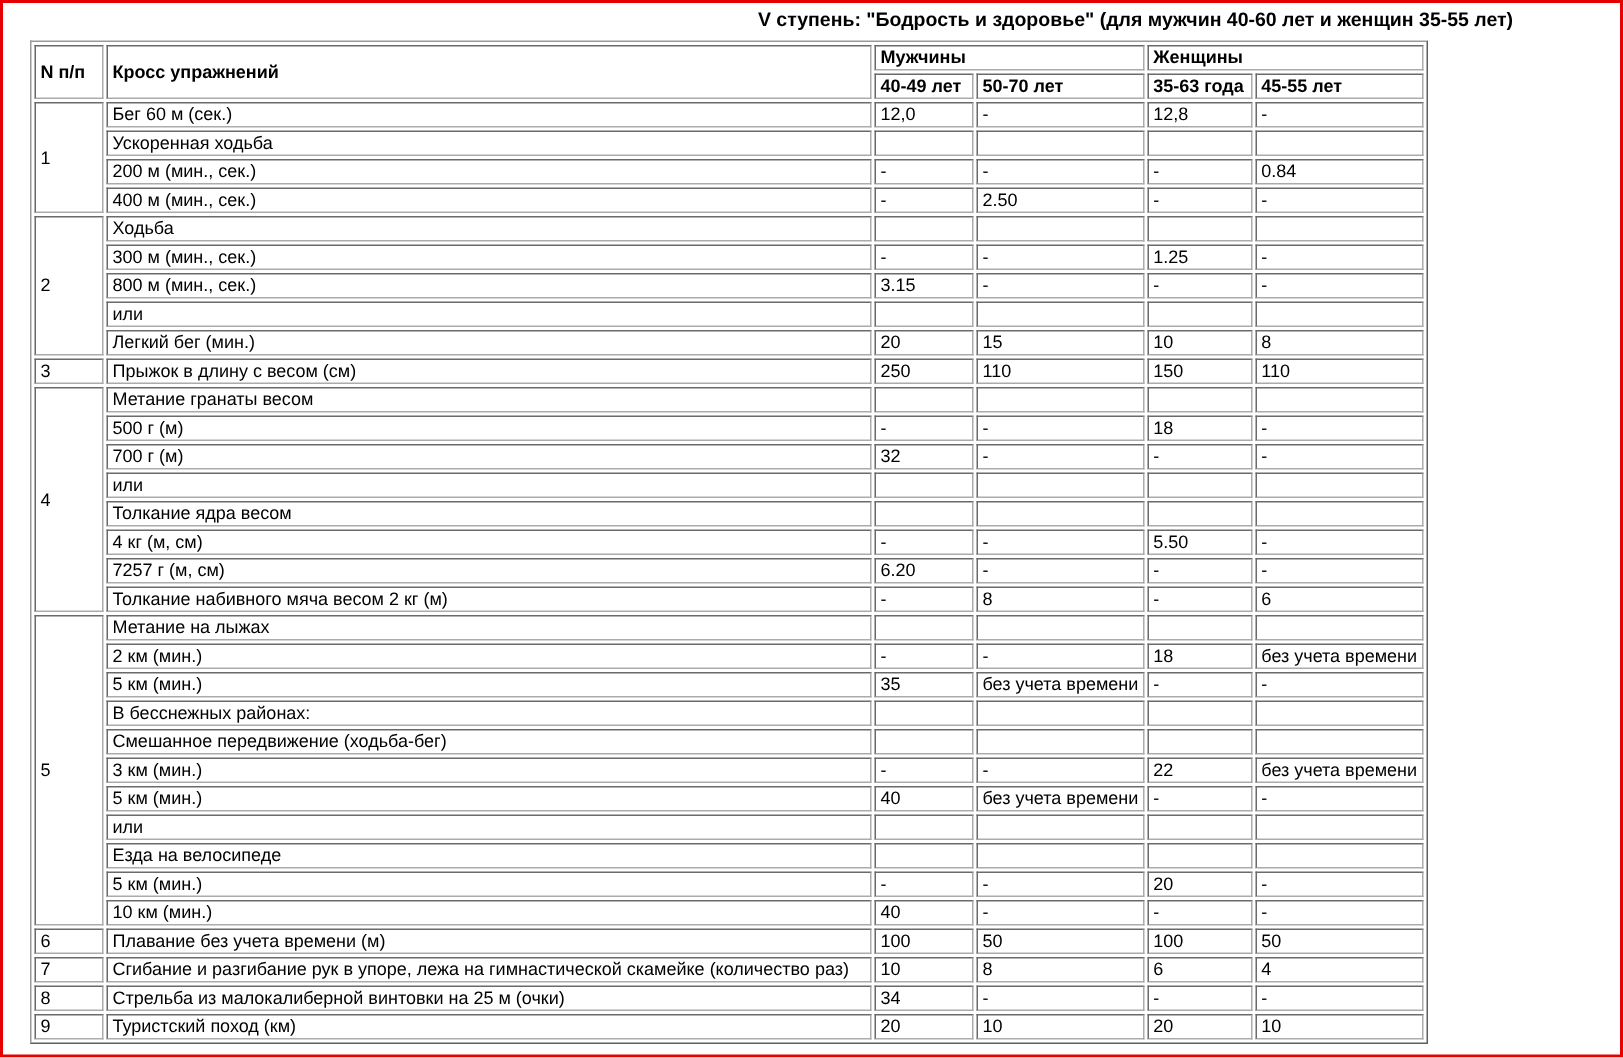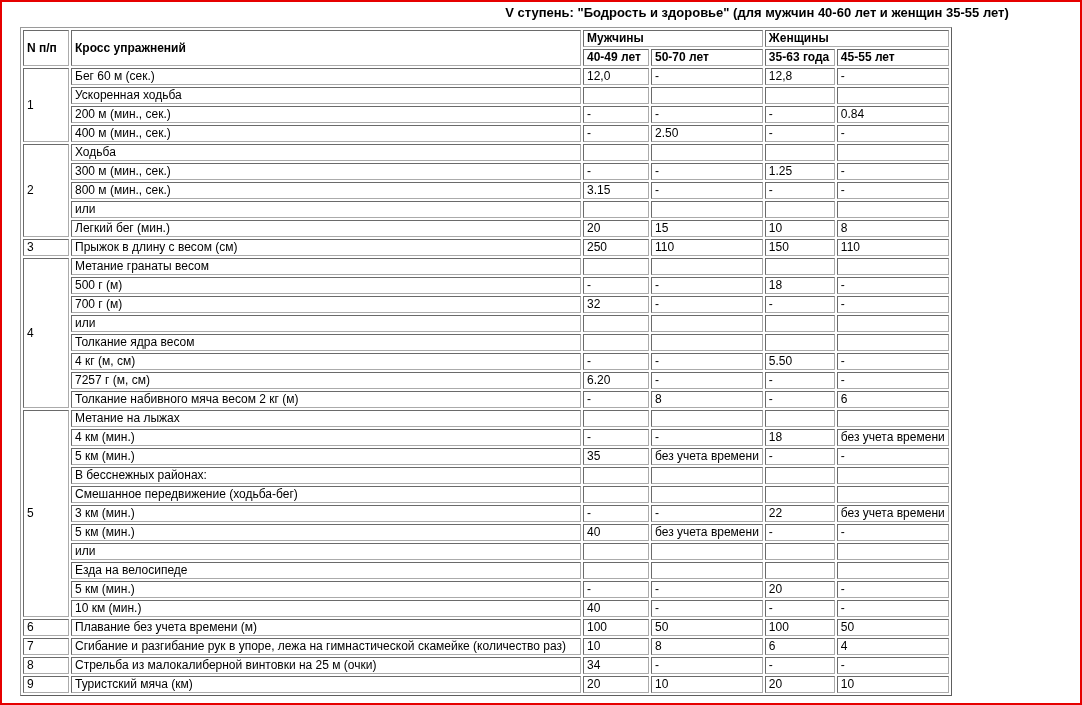--- a/index.html
+++ b/index.html
@@ -215,7 +215,7 @@
           <td class="val"></td>
         </tr>
         <tr>
-          <td class="exercise">4 км (мин.)</td>
+          <td class="exercise">2 км (мин.)</td>
           <td class="val">-</td>
           <td class="val">-</td>
           <td class="val">18</td>

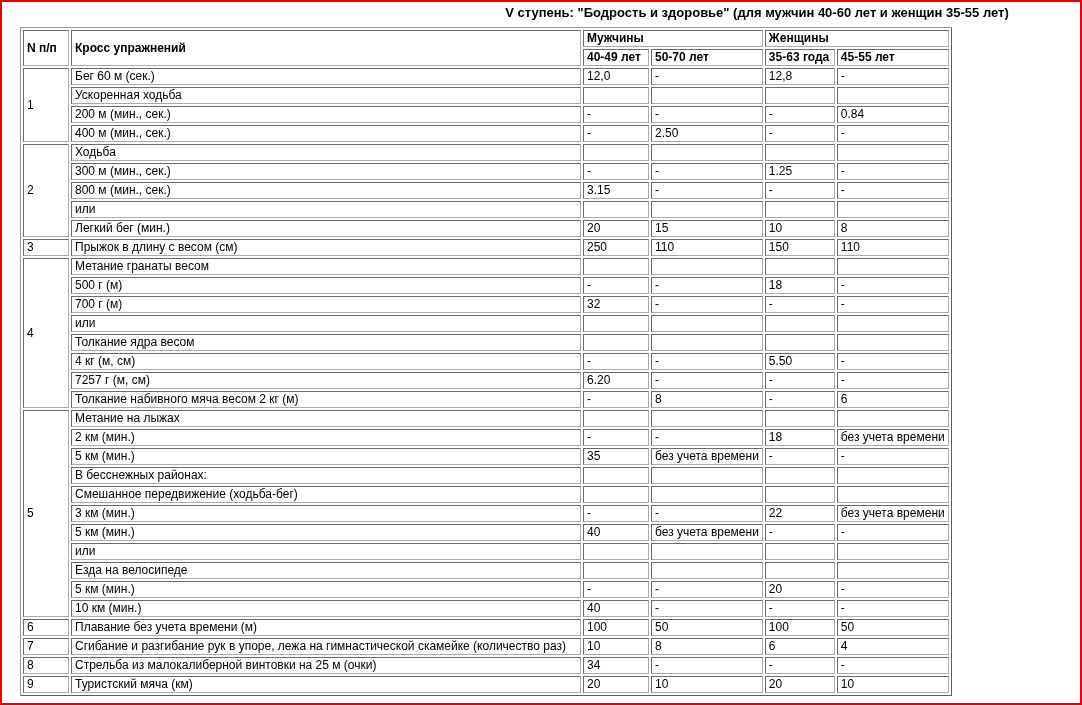--- a/index.html
+++ b/index.html
@@ -310,7 +310,7 @@
         </tr>
         <tr>
           <td class="num" rowspan="1">9</td>
-          <td class="exercise">Туристский мяча (км)</td>
+          <td class="exercise">Туристский поход (км)</td>
           <td class="val">20</td>
           <td class="val">10</td>
           <td class="val">20</td>

